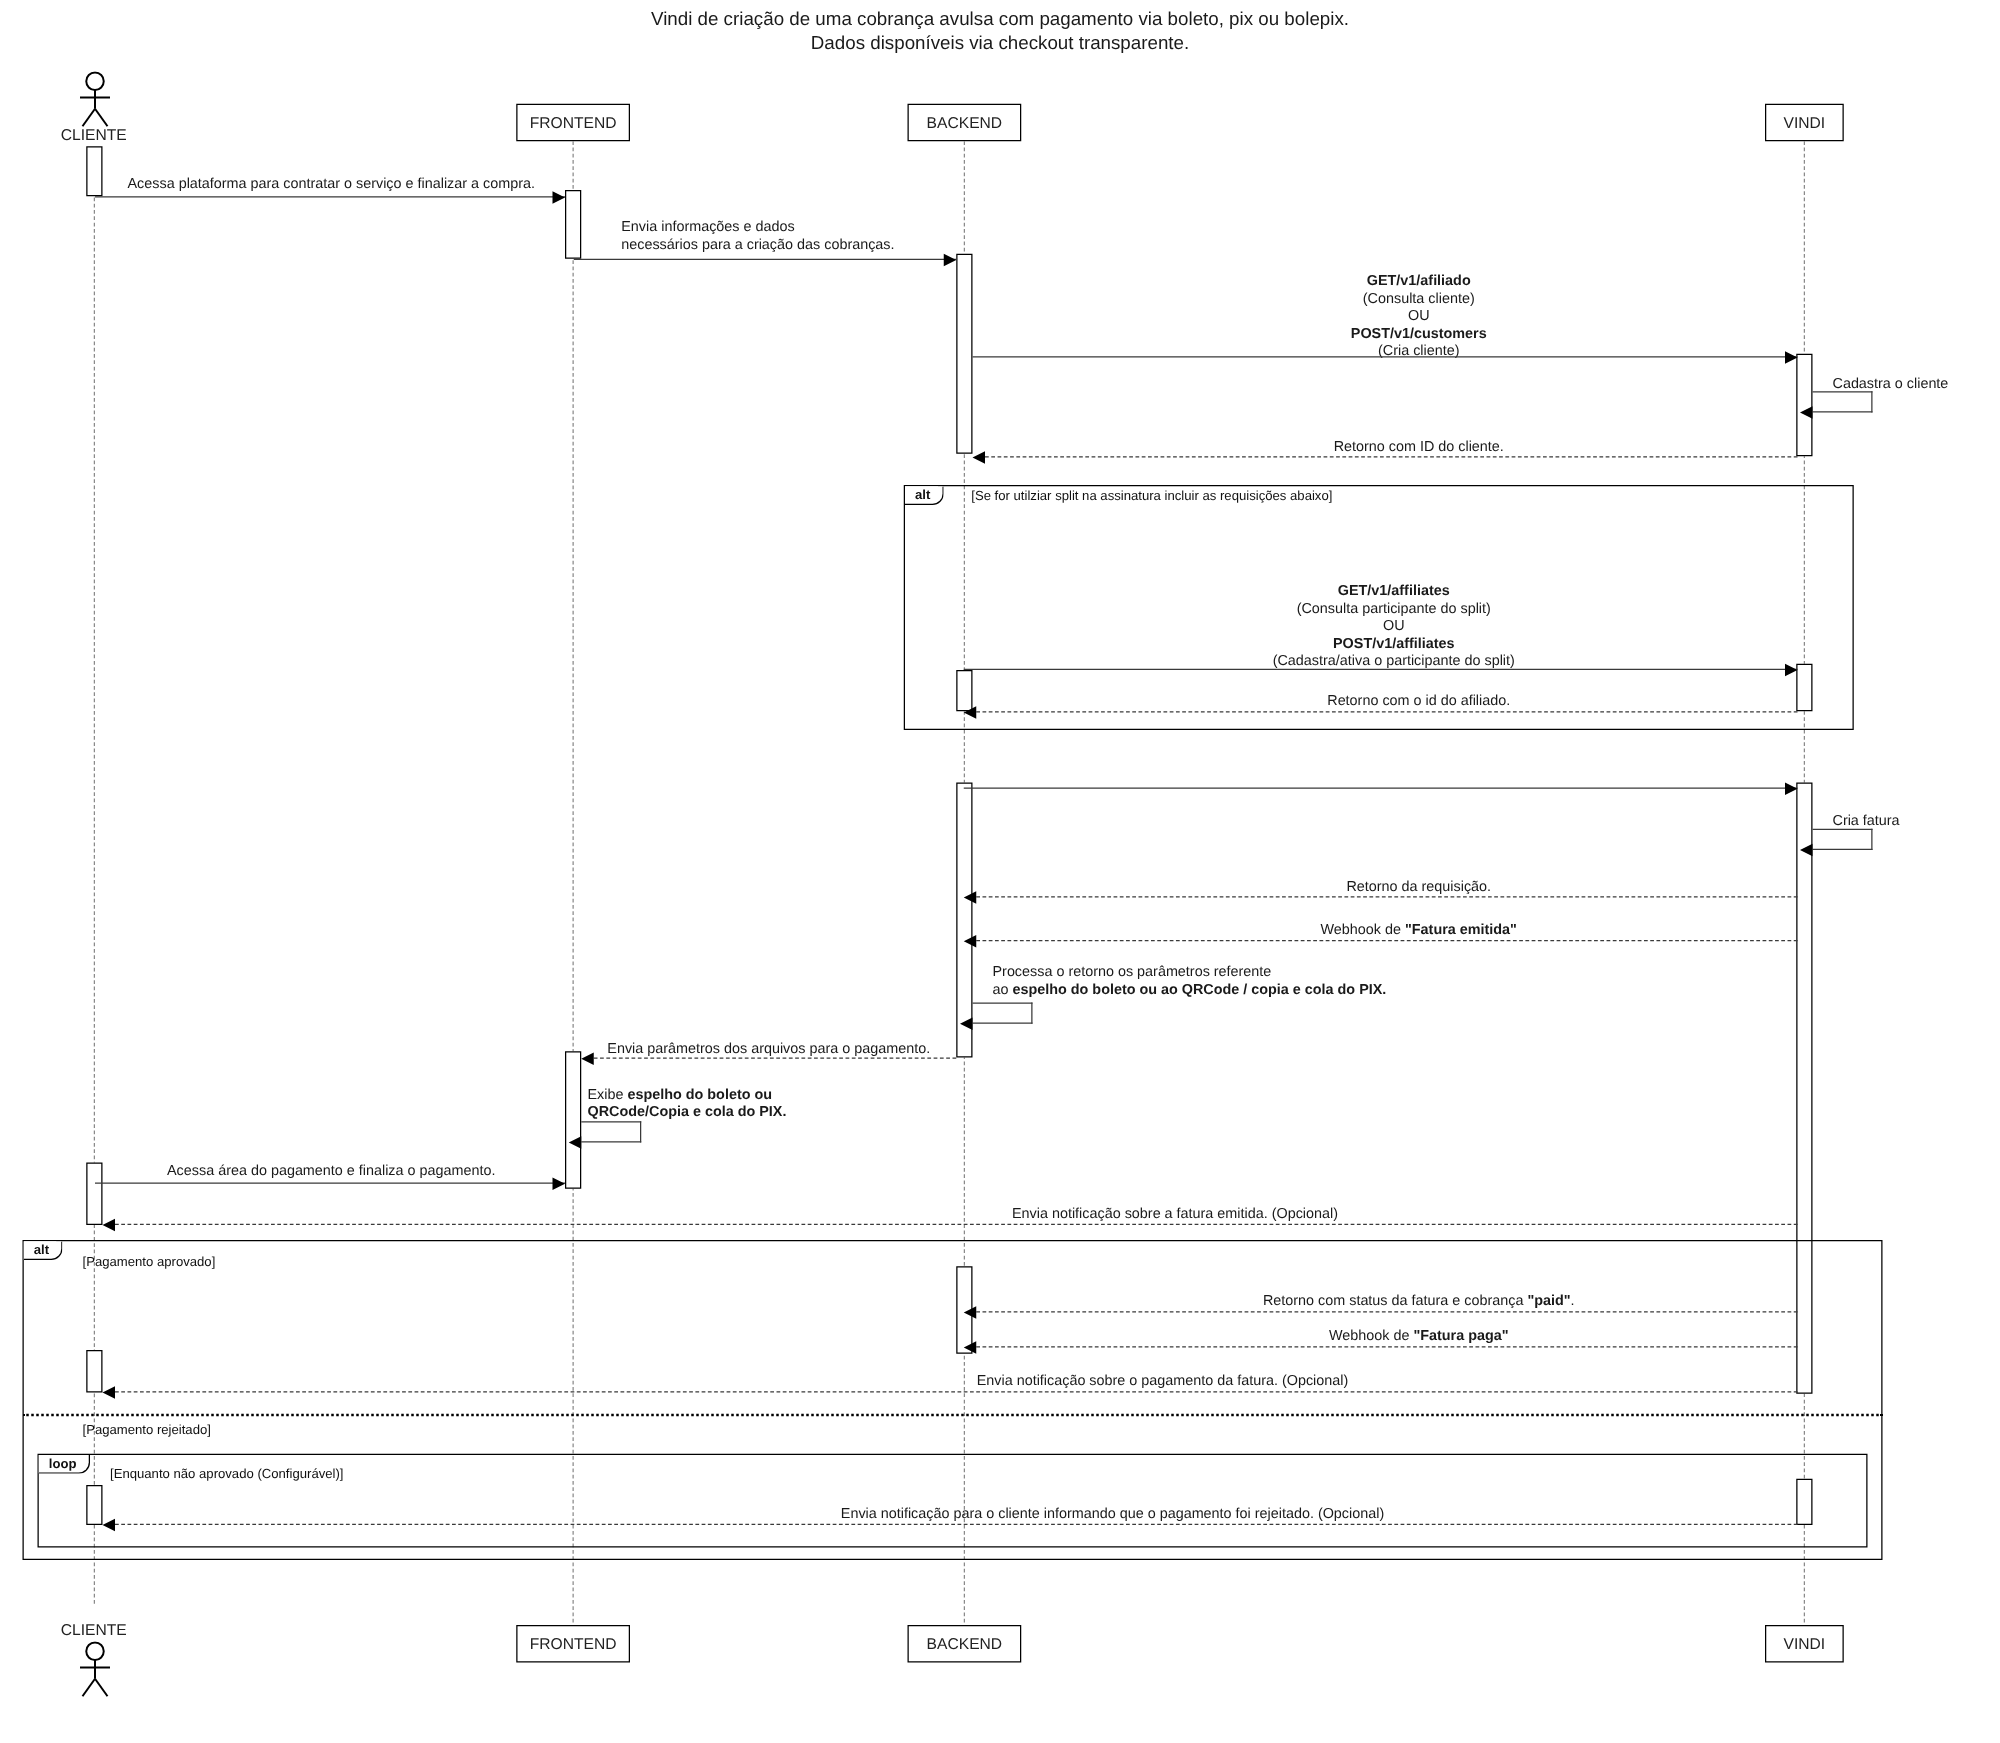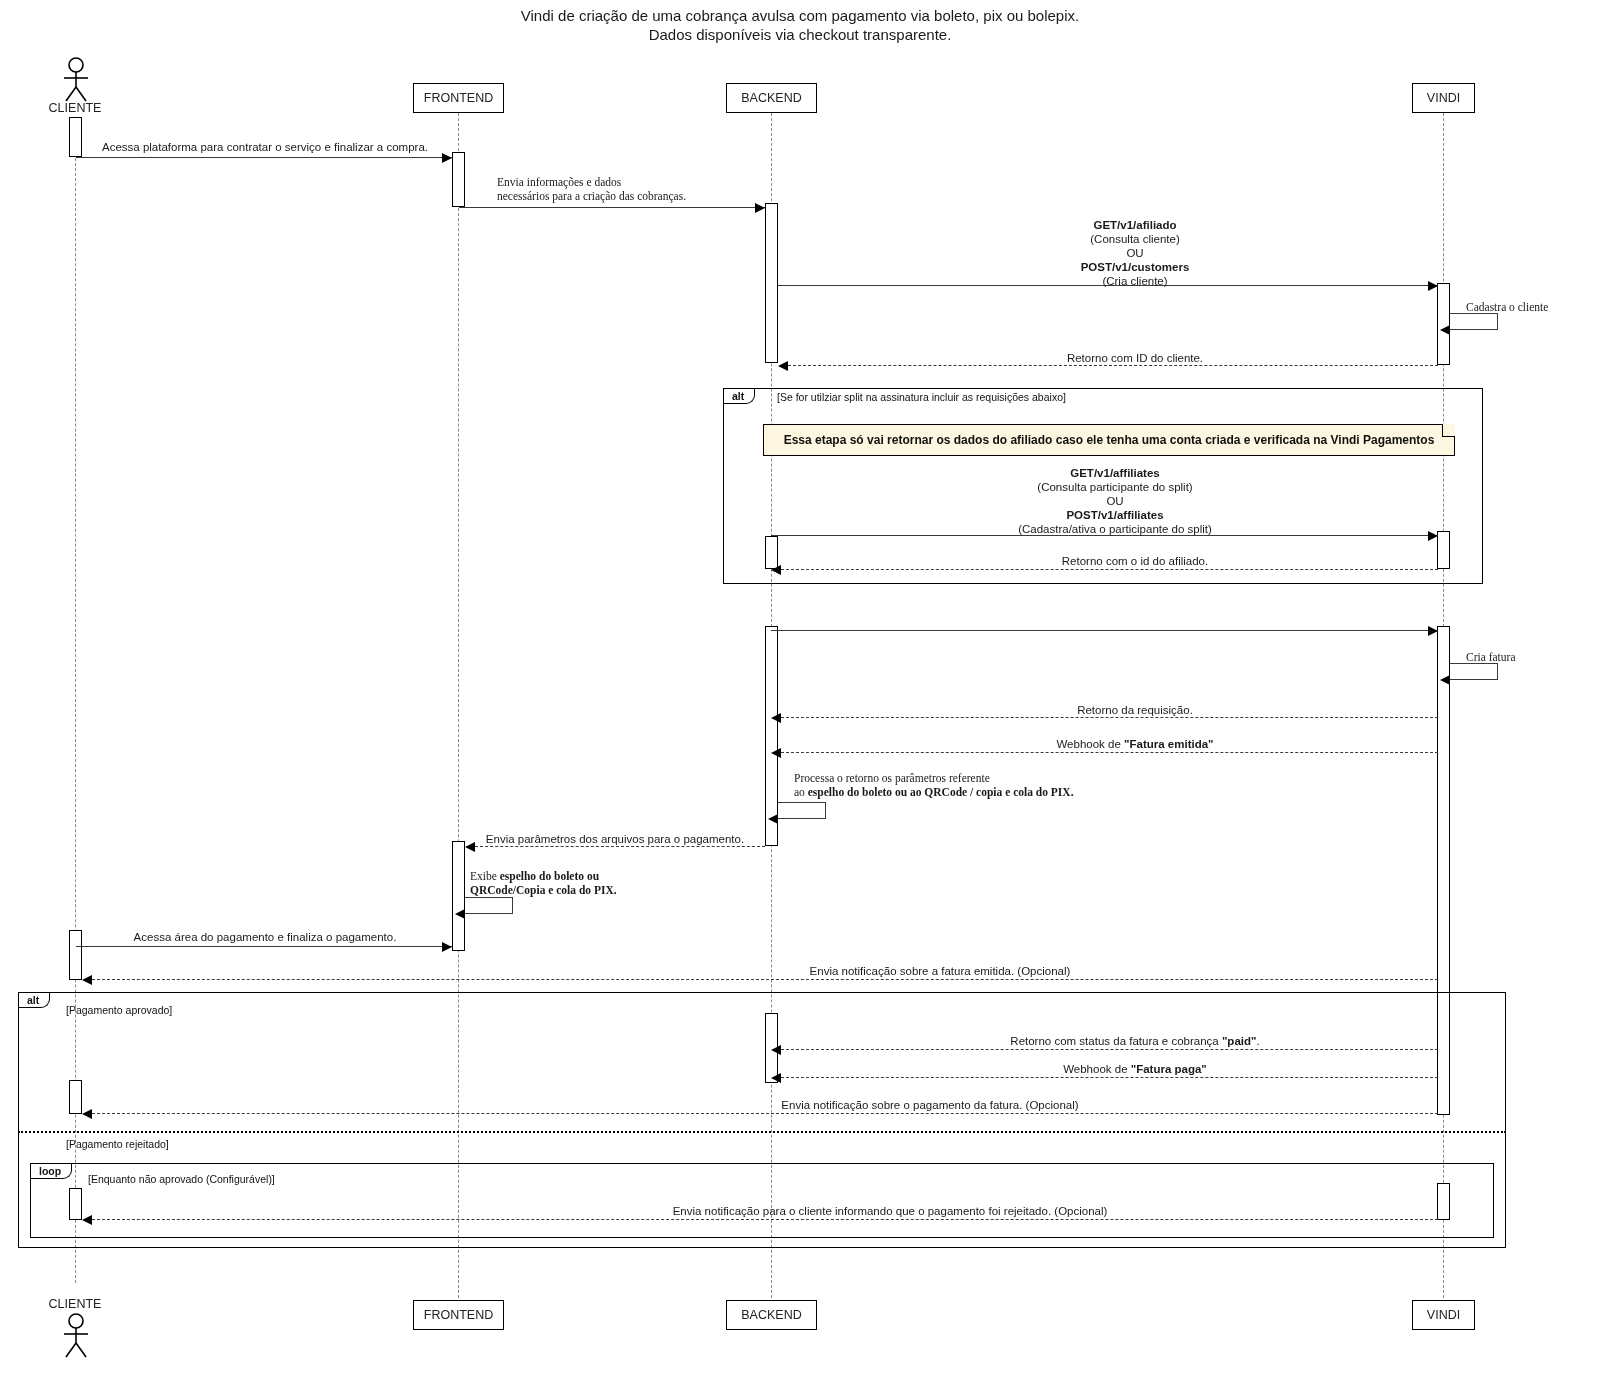--- a/index.html
+++ b/index.html
@@ -94,7 +94,7 @@
     white-space: pre-line;
   }
   .msglabel.ctr { text-align: center; }
-  .msglabel.lft { text-align: left; font-family: Liberation Serif, serif; }
+  .msglabel.lft { text-align: left; }
   .msglabel b { font-weight: bold; }
   
   .self {

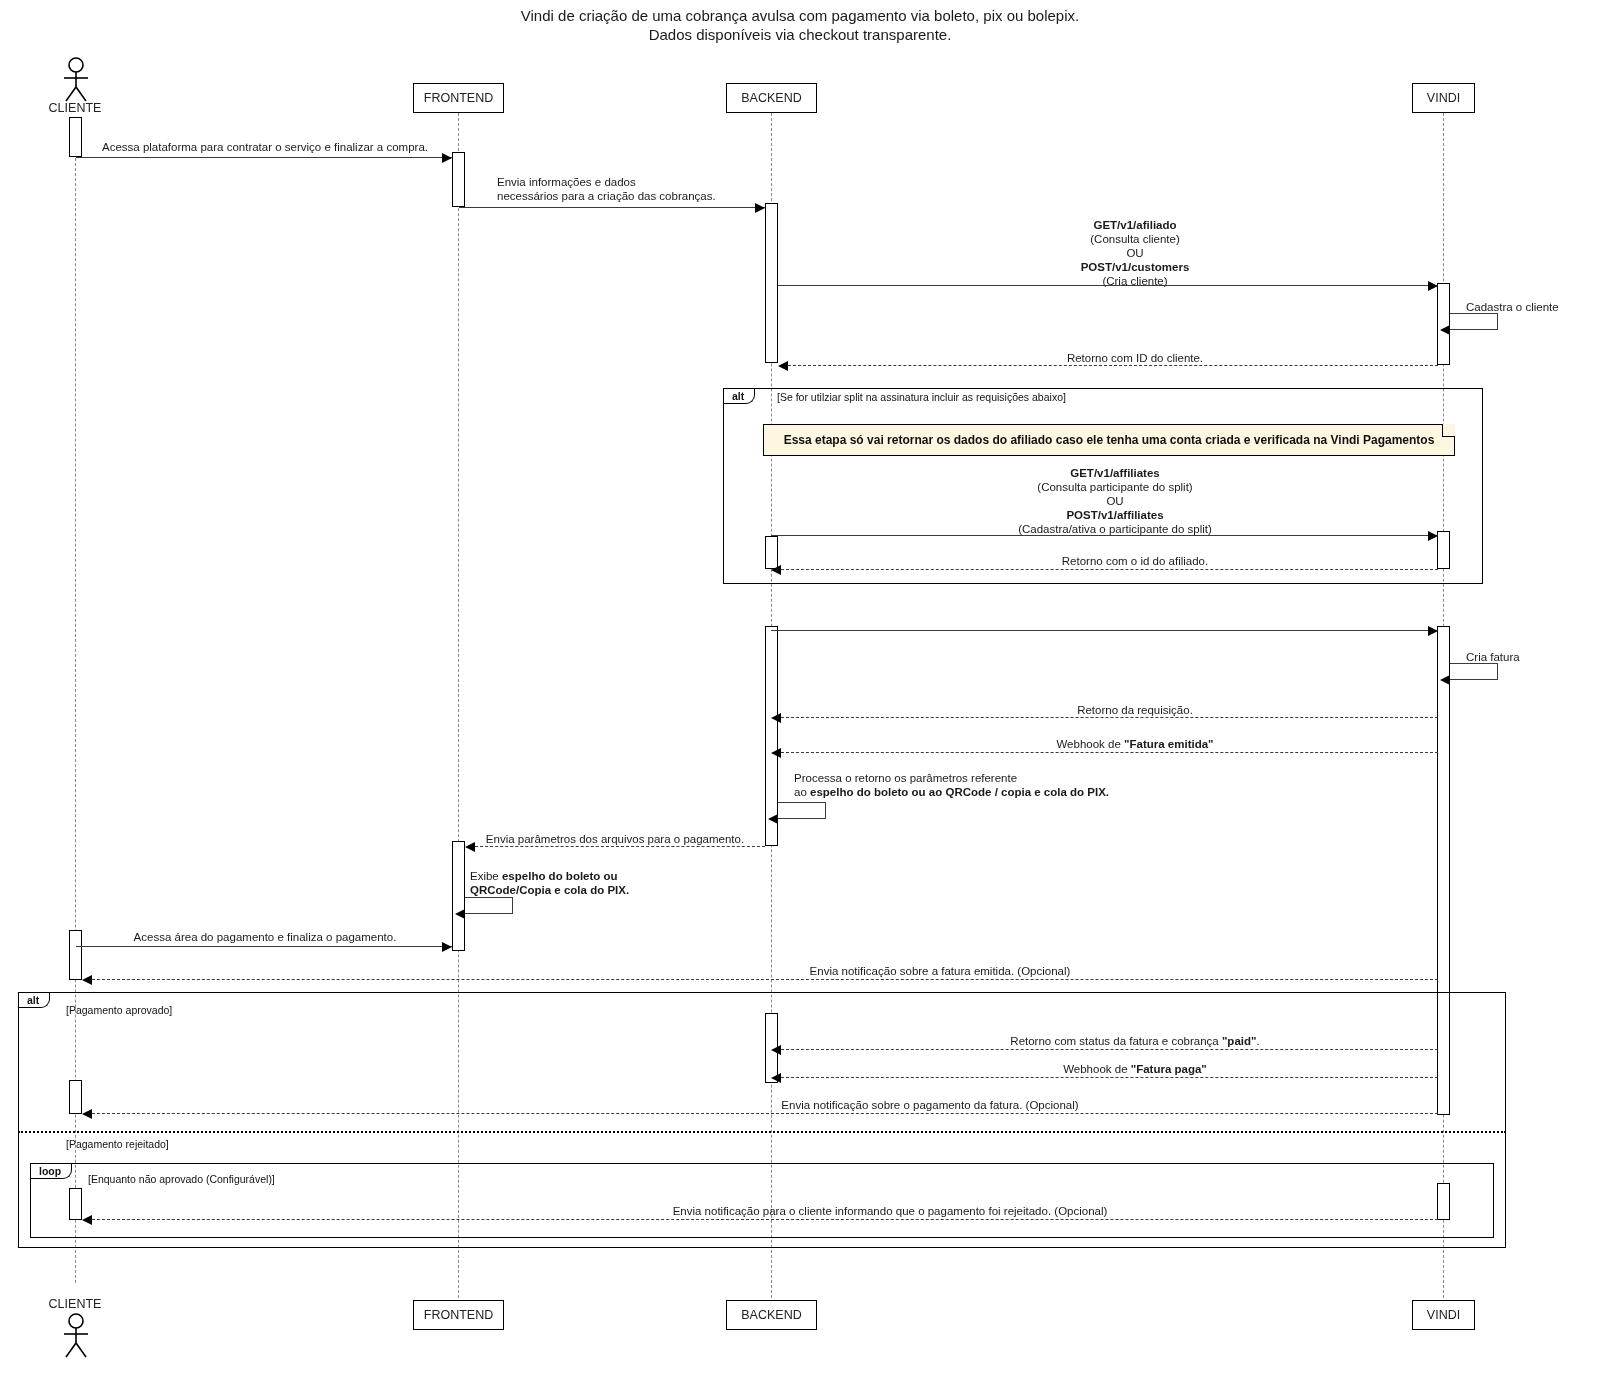--- a/index.html
+++ b/index.html
@@ -270,10 +270,6 @@
   <div class="frag-tab" style="left:724px; top:389px;">alt</div>
   <div class="frag-cond" style="left:777px; top:391px;">[Se for utilziar split na assinatura incluir as requisições abaixo]</div>
 
-  <div class="note" style="left:763px; top:424px; width:692px; height:32px;">
-    <span style="padding:0 14px;">Essa etapa só vai retornar os dados do afiliado caso ele tenha uma conta criada e verificada na Vindi Pagamentos</span>
-    <div class="fold"></div>
-  </div>
 
   <div class="msglabel ctr" style="left:780px; top:466px; width:670px;"><b>GET/v1/affiliates</b><br>(Consulta participante do split)<br>OU<br><b>POST/v1/affiliates</b><br>(Cadastra/ativa o participante do split)</div>
   <div class="msg" style="left:771px; top:535px; width:667px;">

